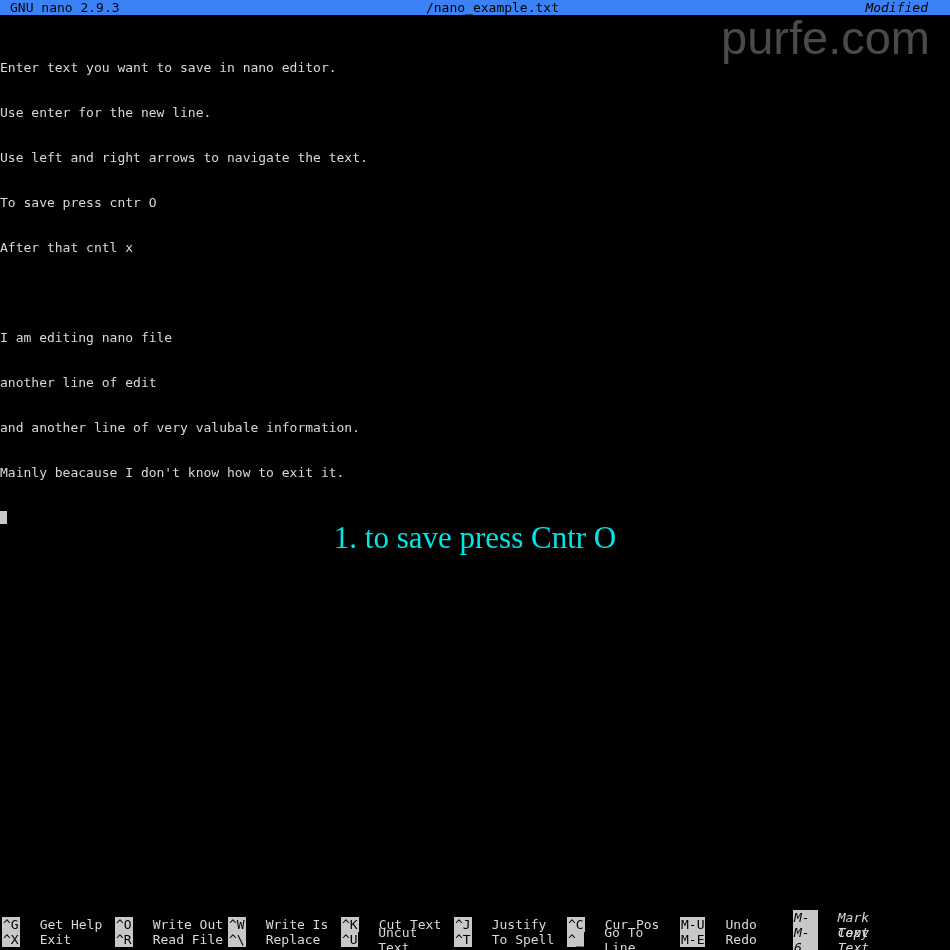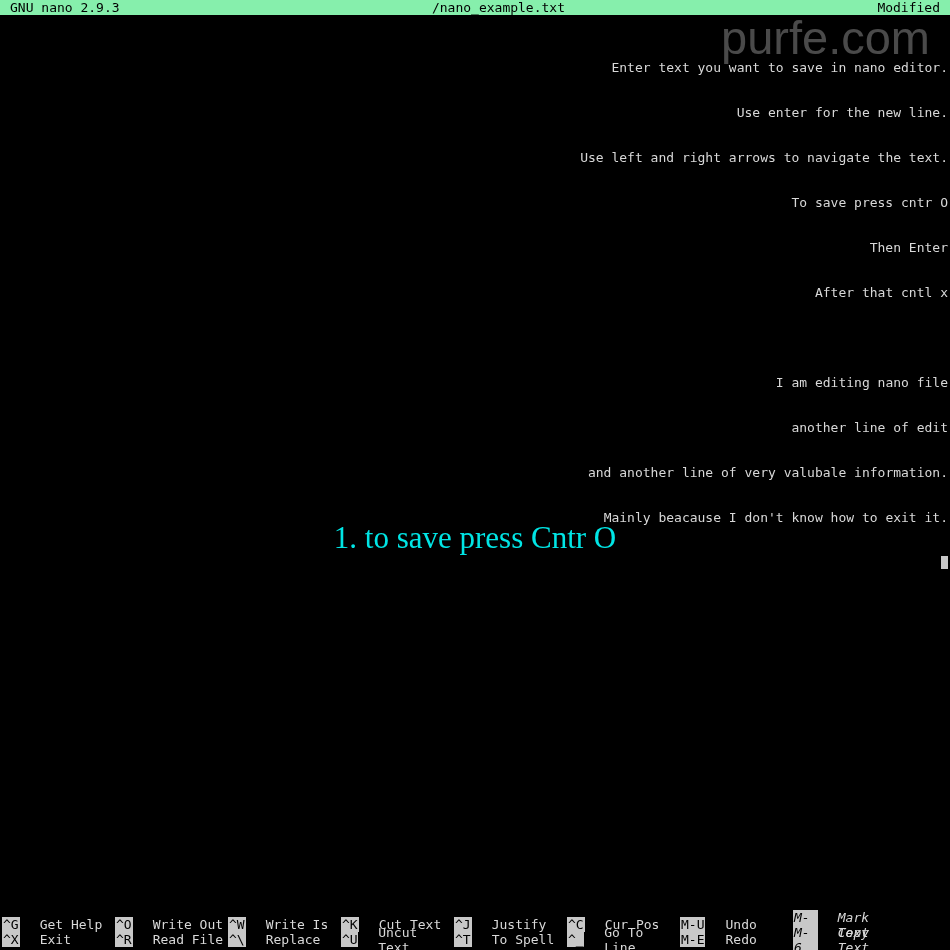--- a/index.html
+++ b/index.html
@@ -15,7 +15,7 @@
     position: relative;
   }
   .titlebar {
-    background: #86efac;
+    background: #3b82f6;
     color: #000000;
     height: 15px;
     display: flex;

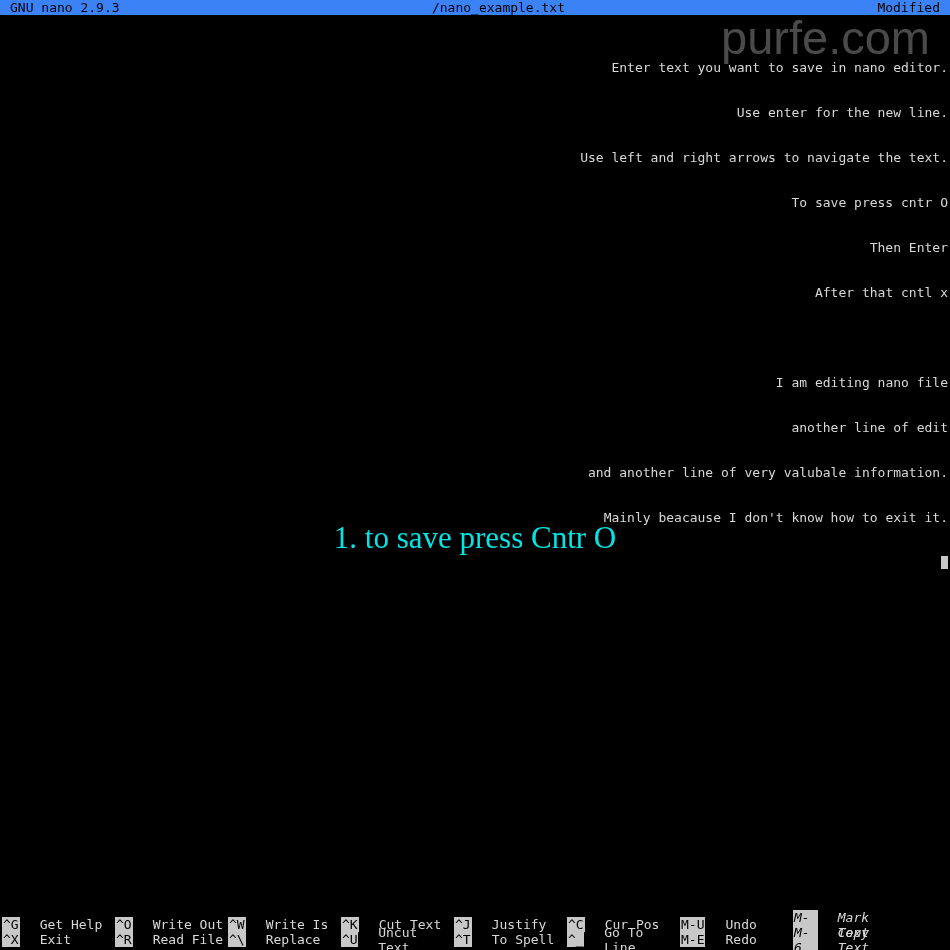--- a/index.html
+++ b/index.html
@@ -31,7 +31,8 @@
     text-align: center;
   }
   .titlebar .right {
-    padding-right: 10px;
+    padding-right: 22px;
+    font-style: italic;
   }
   .editor {
     position: absolute;

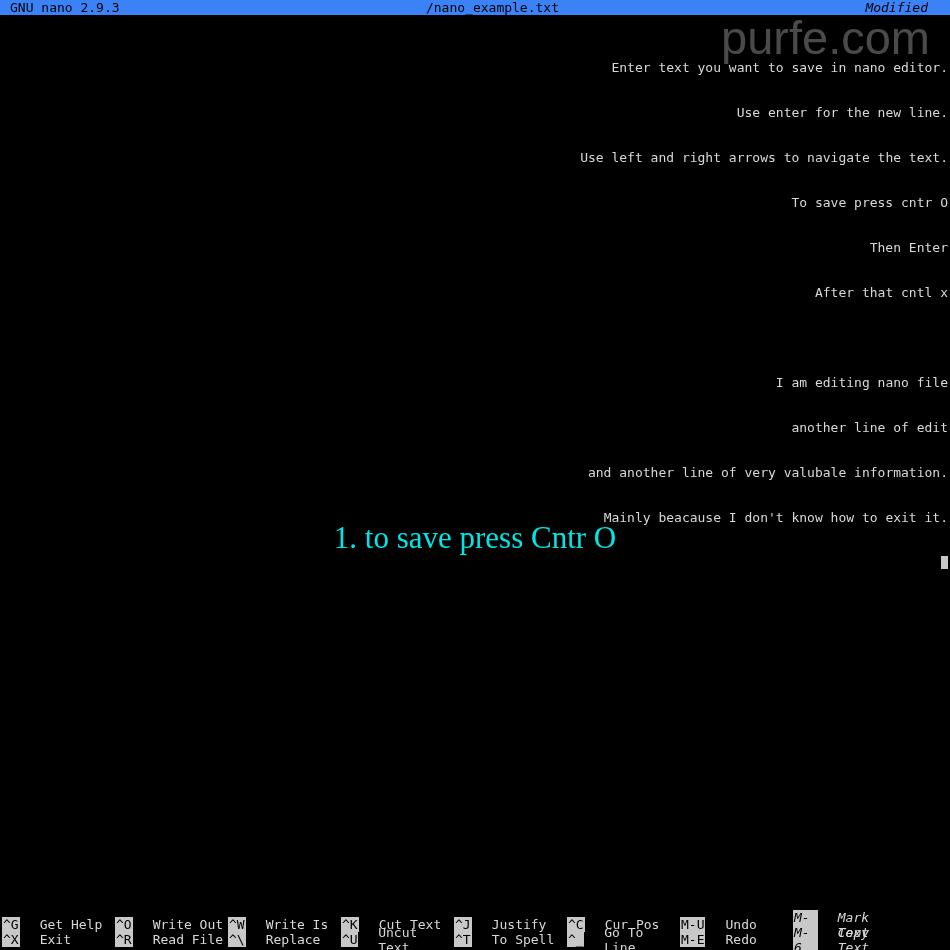--- a/index.html
+++ b/index.html
@@ -37,12 +37,11 @@
   .editor {
     position: absolute;
     top: 30px;
-    left: 8px;
+    left: 0;
     right: 2px;
     color: #d8d8d8;
     white-space: pre;
     letter-spacing: 0px;
-    text-align: right;
   }
   .editor .line {
     height: 15px;

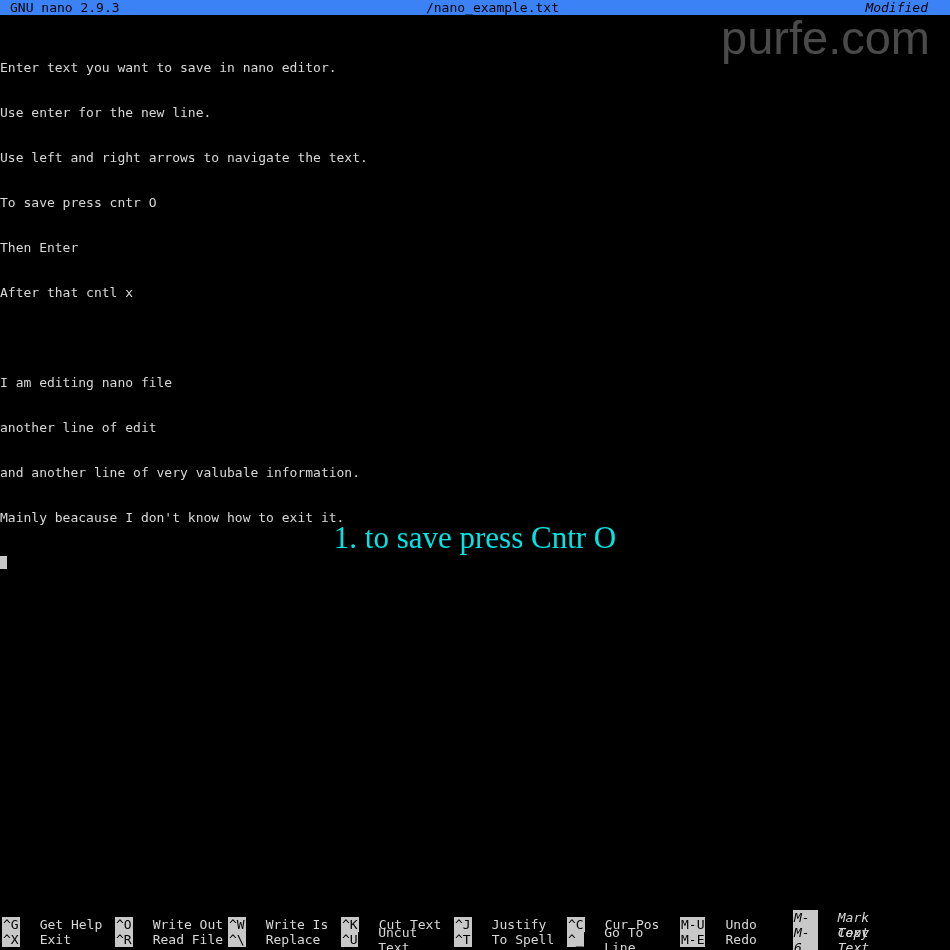--- a/index.html
+++ b/index.html
@@ -124,7 +124,6 @@
   <div class="line">Use enter for the new line.</div>
   <div class="line">Use left and right arrows to navigate the text.</div>
   <div class="line">To save press cntr O</div>
-  <div class="line">Then Enter</div>
   <div class="line">After that cntl x</div>
   <div class="line"></div>
   <div class="line">I am editing nano file</div>

